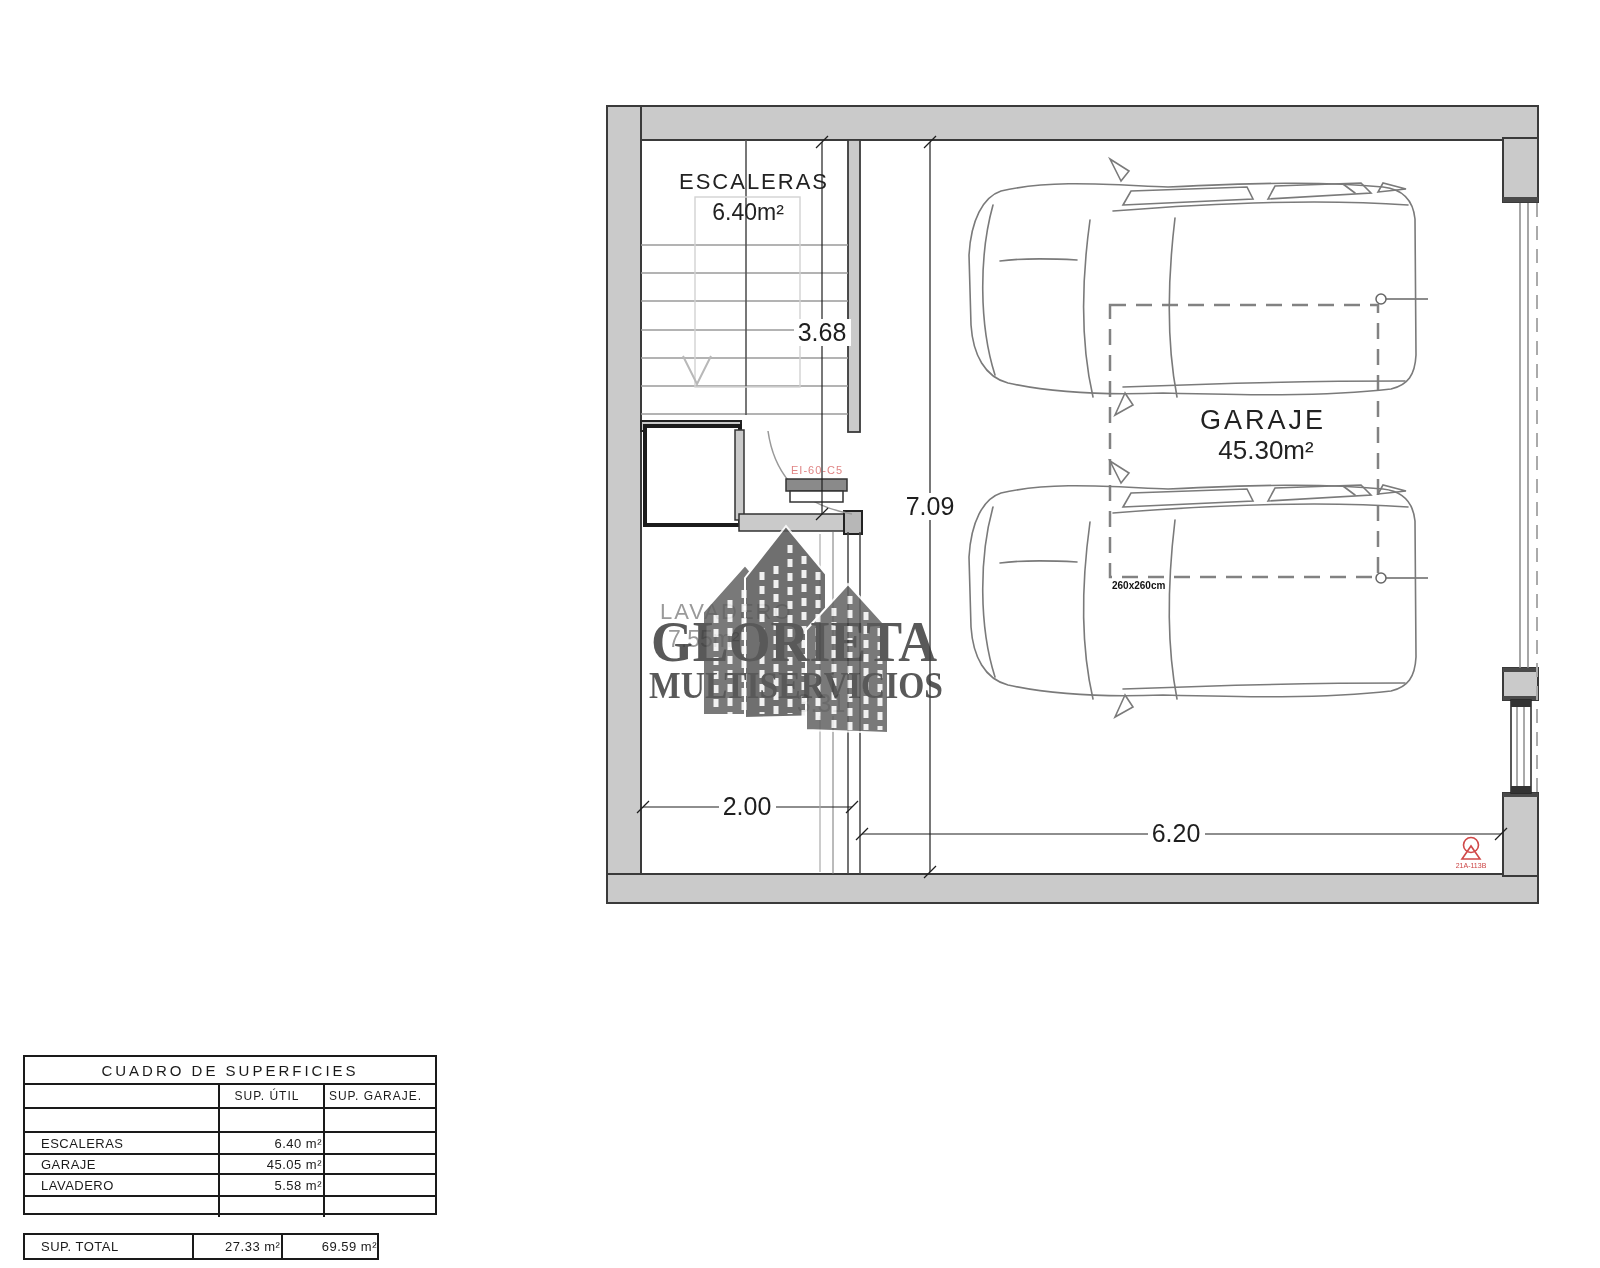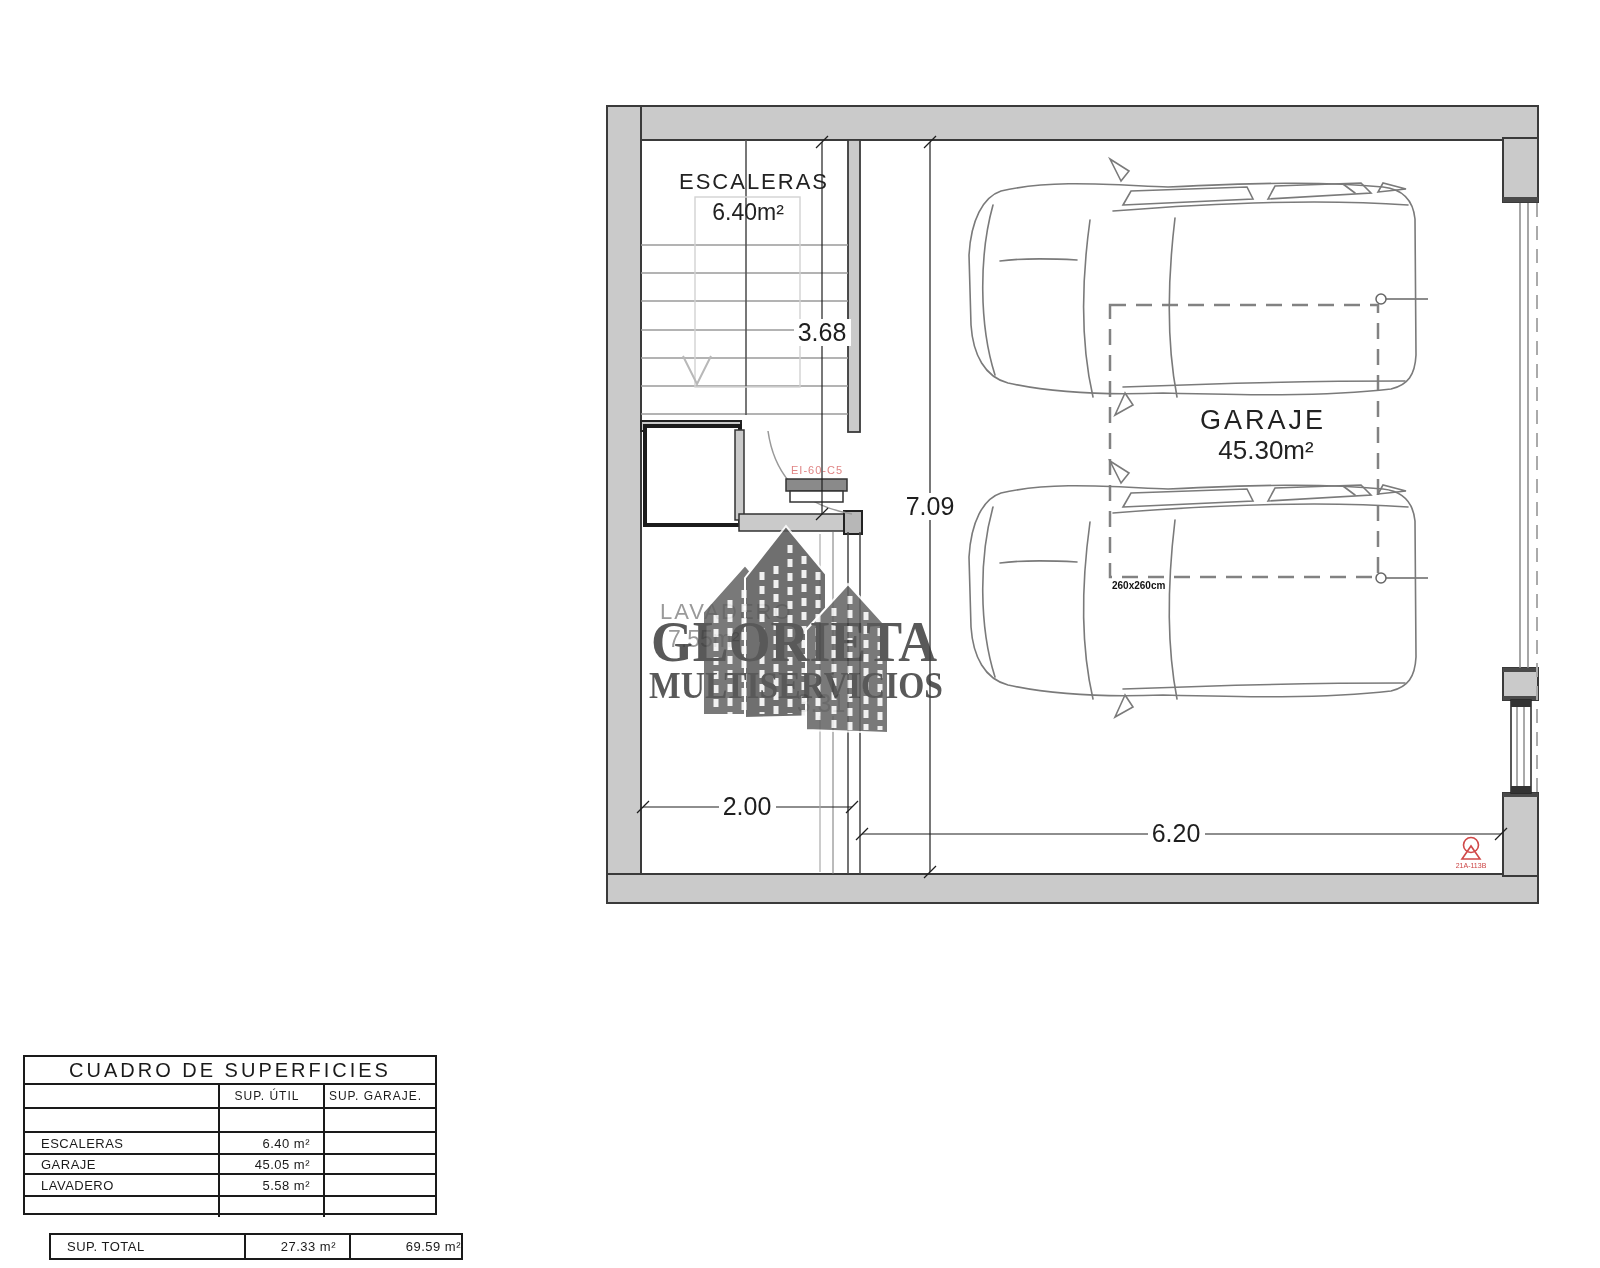--- a/index.html
+++ b/index.html
@@ -23,7 +23,7 @@
   .sup-total{position:absolute;left:23px;top:1233px;width:414px;height:27px;border:2px solid #1a1a1a;
              box-sizing:border-box;display:flex;align-items:center;color:#1a1a1a;margin-left:26px;}
   .t-title{height:28px;border-bottom:2px solid #1a1a1a;box-sizing:border-box;display:flex;align-items:center;
-           justify-content:center;font-size:20px;letter-spacing:3px;}
+           justify-content:center;font-size:15px;letter-spacing:3px;}
   .t-head{height:24px;border-bottom:2px solid #1a1a1a;box-sizing:border-box;display:flex;font-size:12px;letter-spacing:1px;}
   .t-row{display:flex;box-sizing:border-box;font-size:13px;letter-spacing:0.5px;align-items:center;}
   .bt{border-top:2px solid #1a1a1a;}

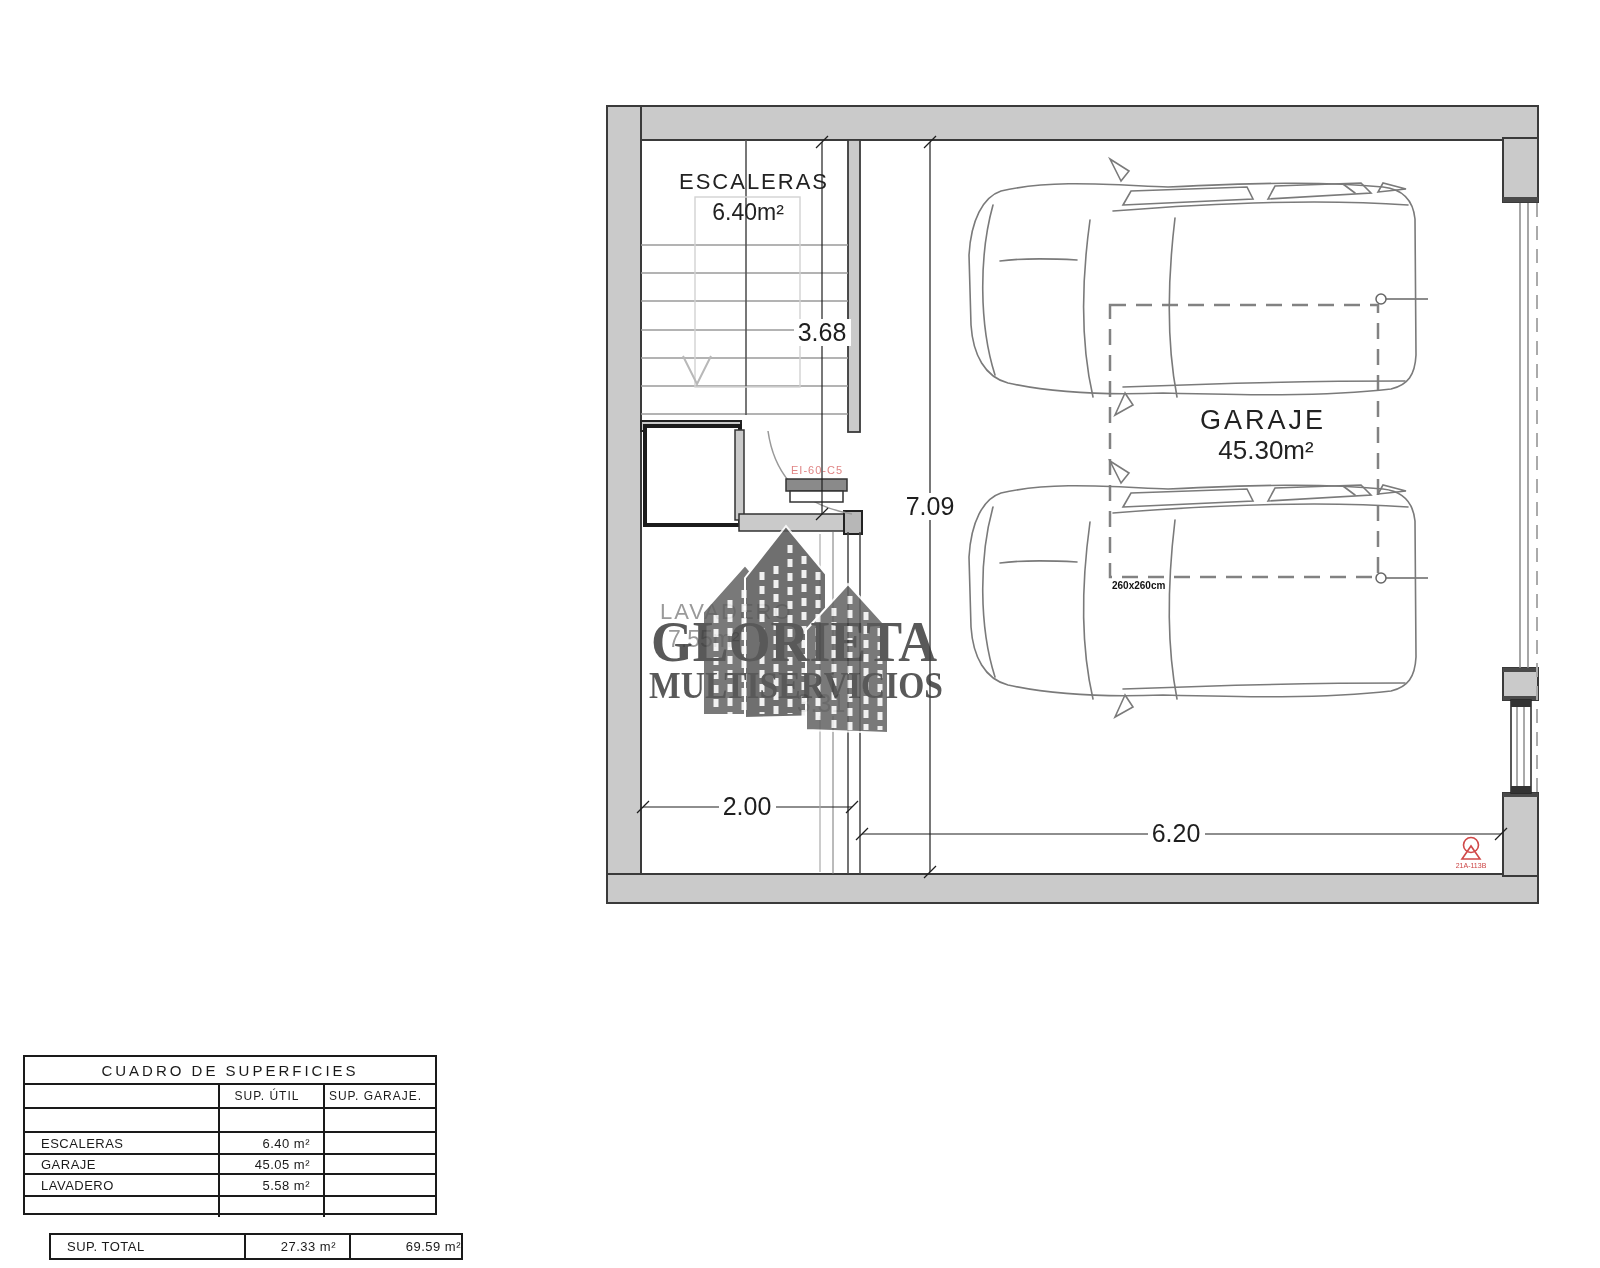--- a/index.html
+++ b/index.html
@@ -29,7 +29,7 @@
   .bt{border-top:2px solid #1a1a1a;}
   .c1{width:193px;box-sizing:border-box;padding-left:16px;display:flex;align-items:center;height:100%;}
   .c2{width:105px;box-sizing:border-box;border-left:2px solid #1a1a1a;display:flex;align-items:center;
-      justify-content:flex-end;padding-right:13px;height:100%;}
+      justify-content:flex-end;padding-right:1px;height:100%;}
   .c3{width:112px;box-sizing:border-box;border-left:2px solid #1a1a1a;display:flex;align-items:center;
       justify-content:flex-end;height:100%;}
   .t-head .c2,.t-head .c3{justify-content:center;padding-right:9px;}

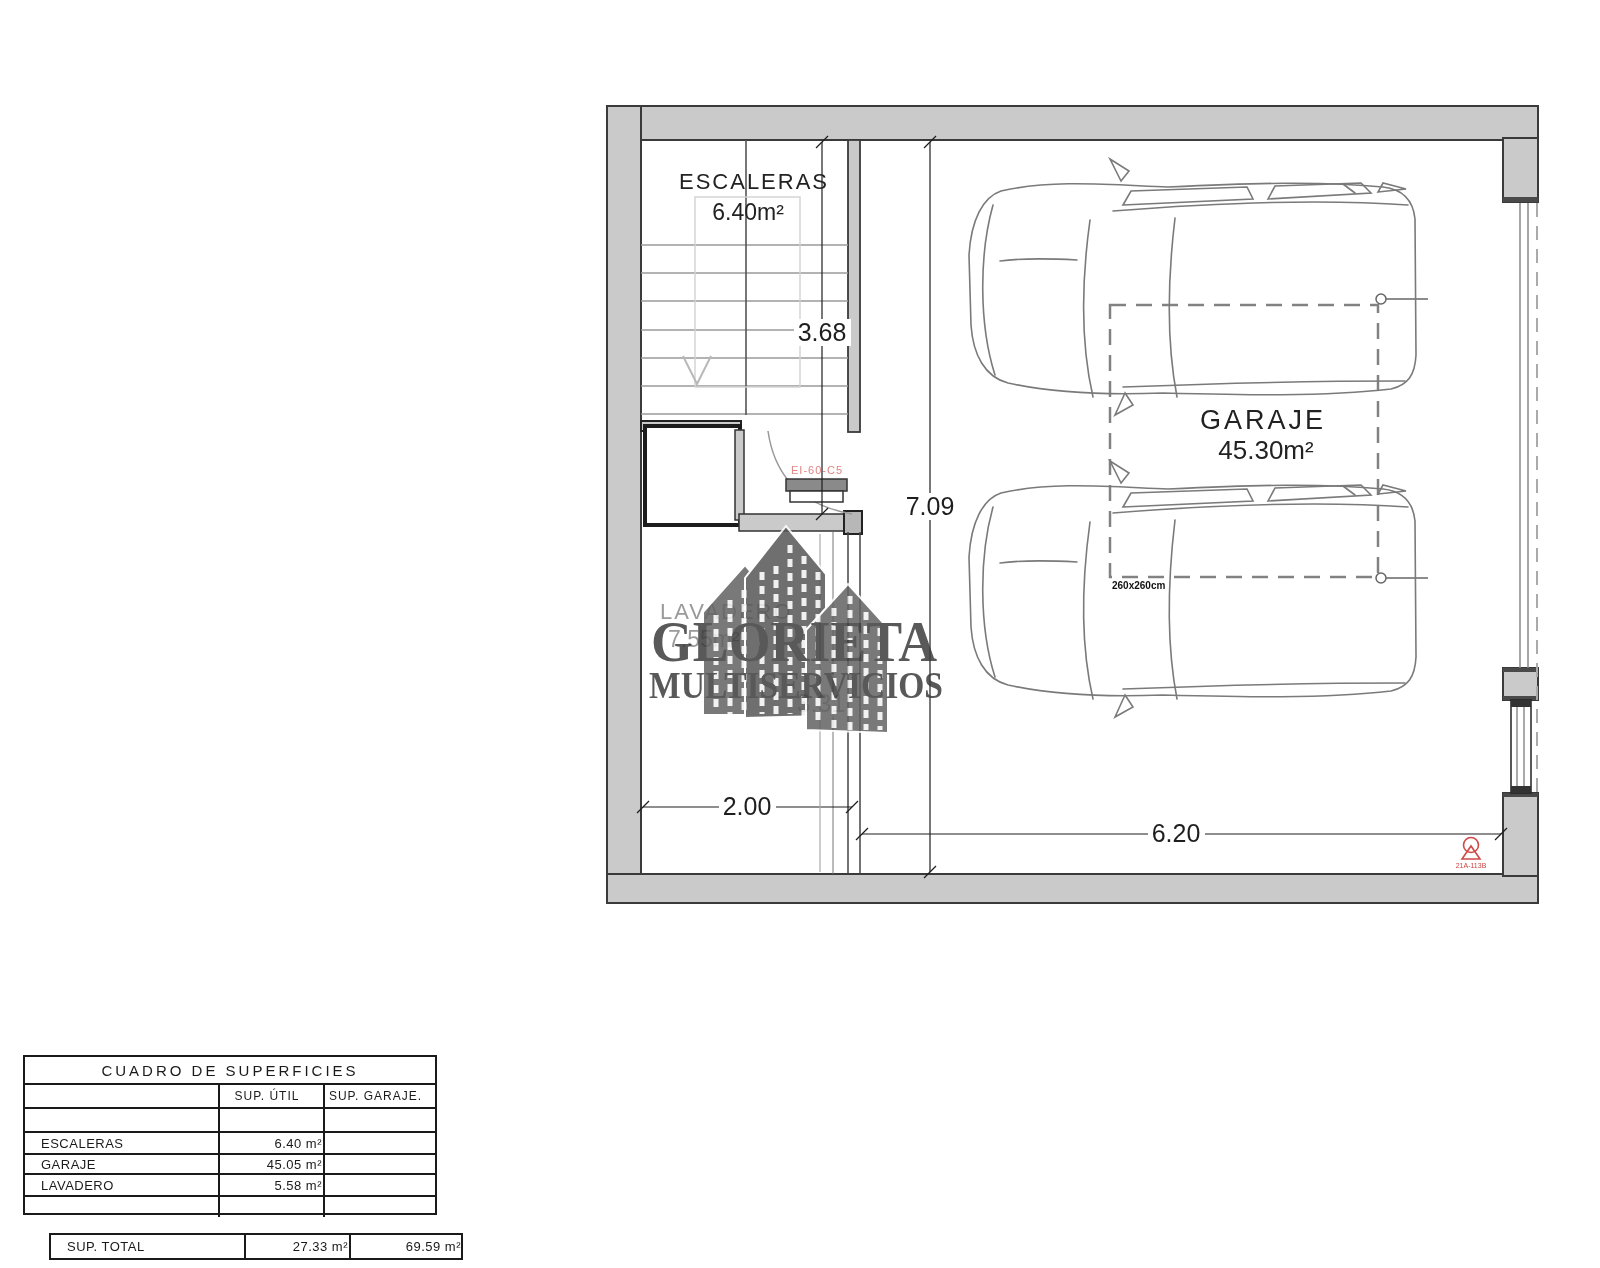--- a/index.html
+++ b/index.html
@@ -20,8 +20,8 @@
   
   .sup-table{position:absolute;left:23px;top:1055px;width:414px;height:160px;border:2px solid #1a1a1a;
              box-sizing:border-box;color:#1a1a1a;}
-  .sup-total{position:absolute;left:23px;top:1233px;width:414px;height:27px;border:2px solid #1a1a1a;
-             box-sizing:border-box;display:flex;align-items:center;color:#1a1a1a;margin-left:26px;}
+  .sup-total{position:absolute;left:23px;top:1233px;width:356px;height:27px;border:2px solid #1a1a1a;
+             box-sizing:border-box;display:flex;align-items:center;color:#1a1a1a;}
   .t-title{height:28px;border-bottom:2px solid #1a1a1a;box-sizing:border-box;display:flex;align-items:center;
            justify-content:center;font-size:15px;letter-spacing:3px;}
   .t-head{height:24px;border-bottom:2px solid #1a1a1a;box-sizing:border-box;display:flex;font-size:12px;letter-spacing:1px;}

